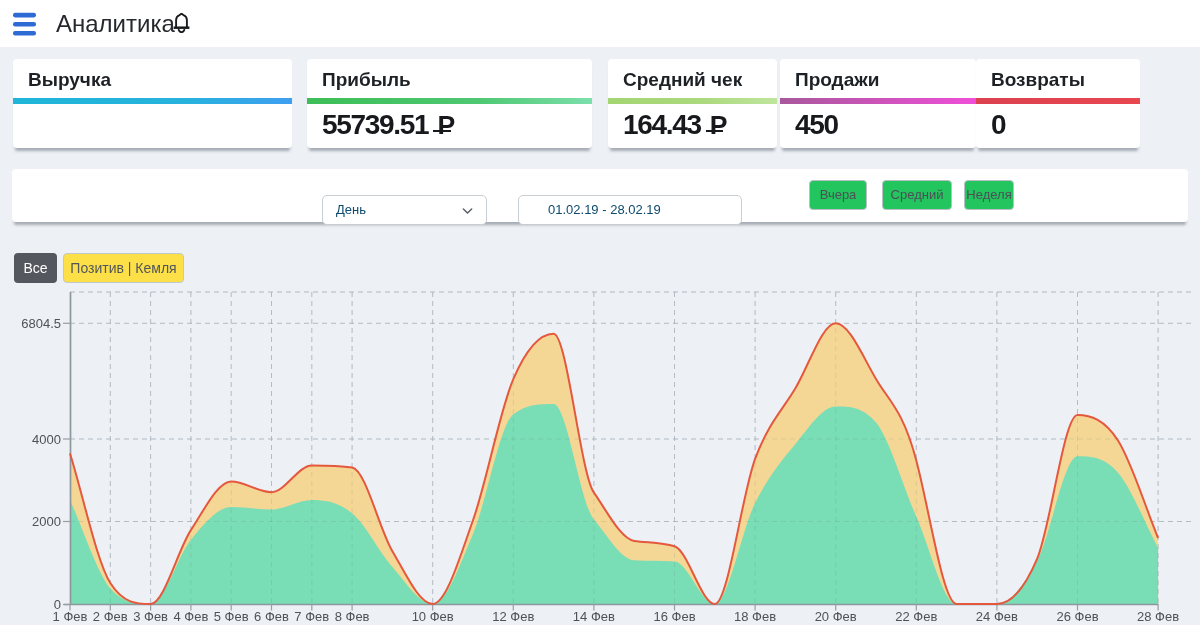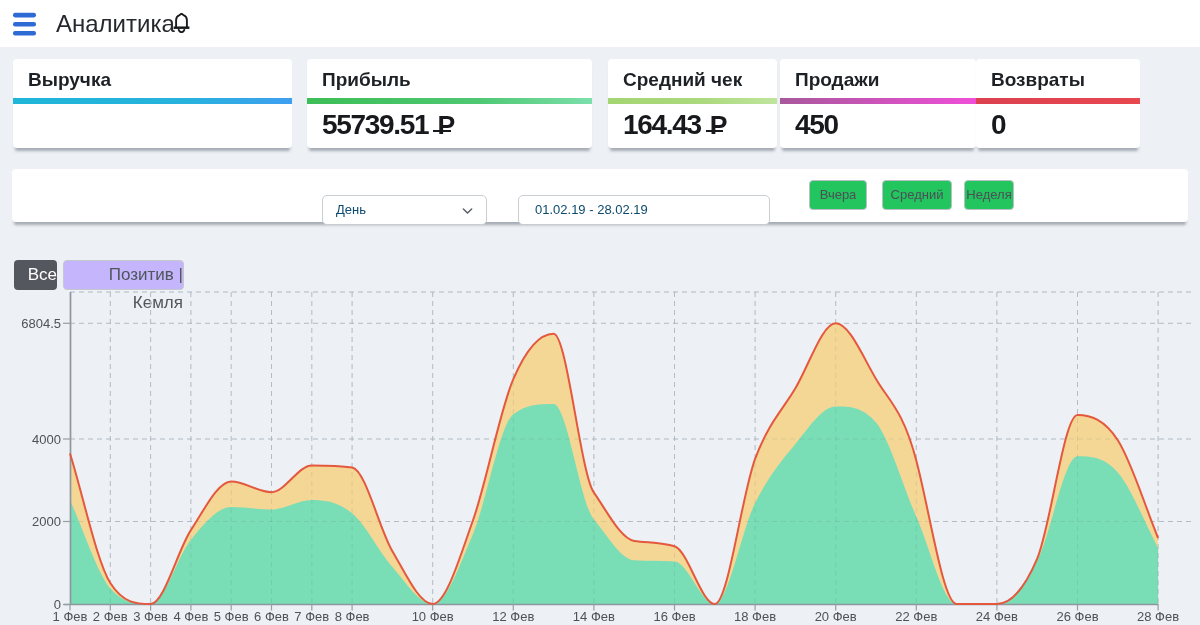--- a/index.html
+++ b/index.html
@@ -72,7 +72,7 @@
         <path d="M1 1 L5.5 5.5 L10 1" fill="none" stroke="#585d63" stroke-width="1.5" stroke-linecap="round"></path>
       </svg>
   </div>
-  <div class="fbox" style="left:506px;width:252px;padding-left:16px">01.02.19 - 28.02.19</div>
+  <div class="fbox" style="left:506px;width:224px;padding-left:29px">01.02.19 - 28.02.19</div>
   <div class="btn" style="left:797px;width:58px">Вчера</div>
   <div class="btn" style="left:870px;width:70px">Средний</div>
   <div class="btn" style="left:952px;width:50px">Неделя</div>

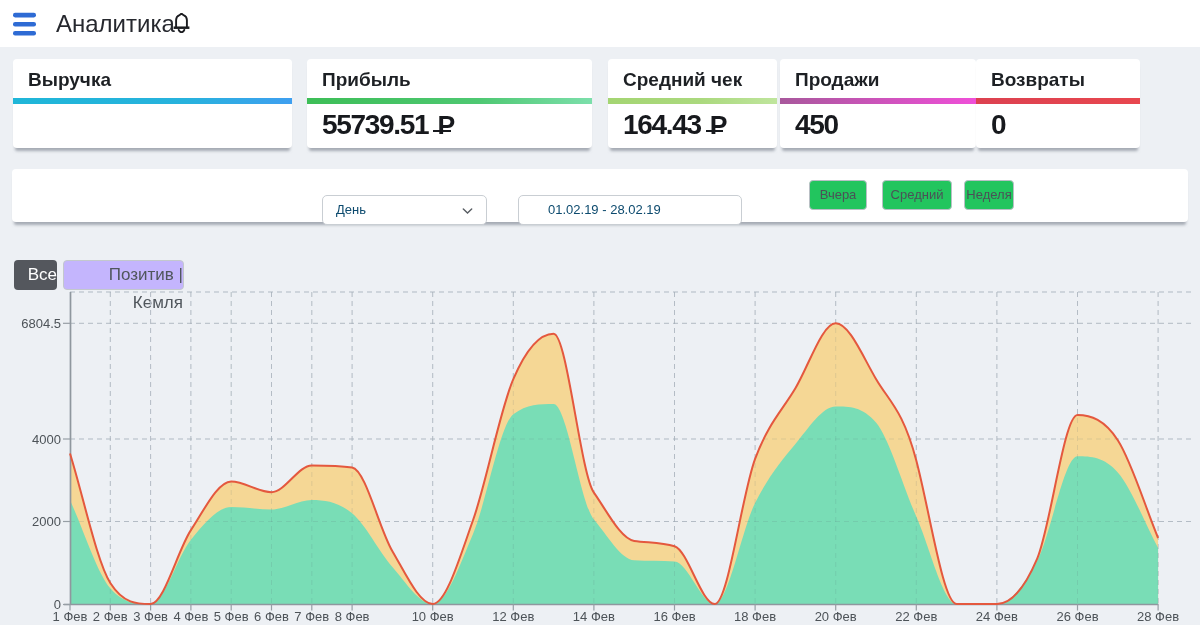--- a/index.html
+++ b/index.html
@@ -19,7 +19,7 @@
 #flabel { left:16px; top:0; height:53px; line-height:53px; font-size:12.5px; letter-spacing:0.45px; color:#3a3e43; }
 .fbox { position:absolute; top:12px; height:30px; background:#fff; border:1px solid #c9ced3; border-radius:5px; font-size:13px; color:#0c4a6e; line-height:28px;margin-top:14px; }
 .btn { position:absolute; top:11px; height:30px; background:#22c55e; border:1px solid #b9bfc5; border-radius:4px; font-size:13px; color:#4b5157; text-align:center; line-height:28px; }
-.tab { top:260px; height:30px; border-radius:4px; font-size:17px; text-align:right; line-height:30px; }
+.tab { top:253px; height:30px; border-radius:4px; font-size:14px; text-align:center; line-height:30px; }
 #tab1 { left:14px; width:43px; background:#54575d; color:#fff; }
 #tab2 { left:63px; width:121px; background:#c4b5fd; border:1px solid #c3c8cd; color:#50565c; line-height:28px; }
 #chartwrap { left:0; top:285px; width:1096px; height:340px; }

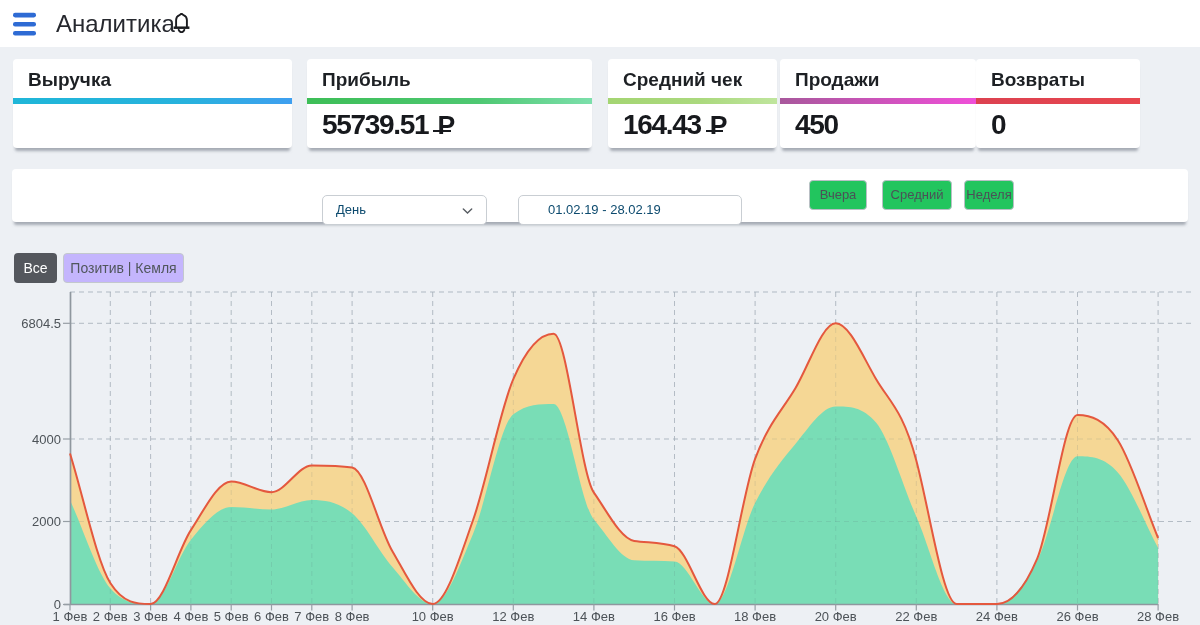--- a/index.html
+++ b/index.html
@@ -21,7 +21,7 @@
 .btn { position:absolute; top:11px; height:30px; background:#22c55e; border:1px solid #b9bfc5; border-radius:4px; font-size:13px; color:#4b5157; text-align:center; line-height:28px; }
 .tab { top:253px; height:30px; border-radius:4px; font-size:14px; text-align:center; line-height:30px; }
 #tab1 { left:14px; width:43px; background:#54575d; color:#fff; }
-#tab2 { left:63px; width:121px; background:#c4b5fd; border:1px solid #c3c8cd; color:#50565c; line-height:28px; }
+#tab2 { left:63px; width:121px; background:#fde047; border:1px solid #c3c8cd; color:#50565c; line-height:28px; }
 #chartwrap { left:0; top:285px; width:1096px; height:340px; }
 </style>
 </head>

